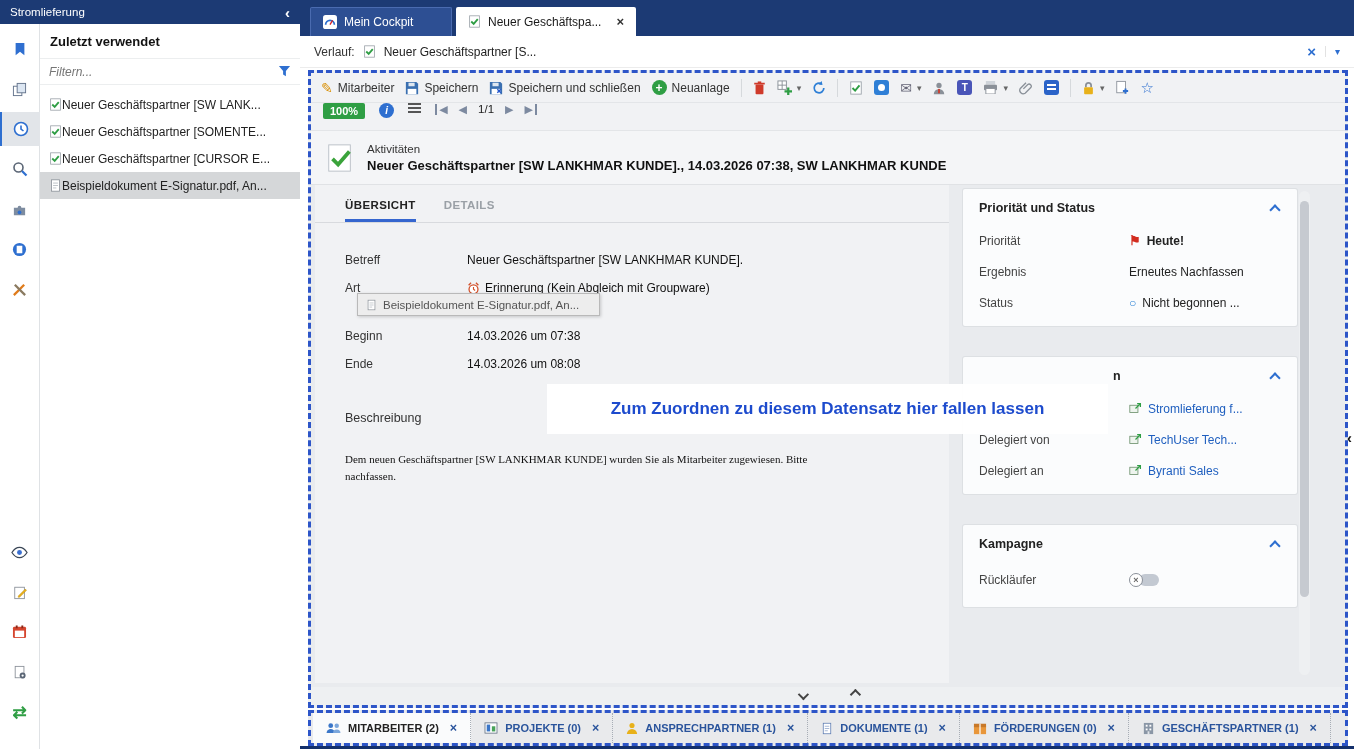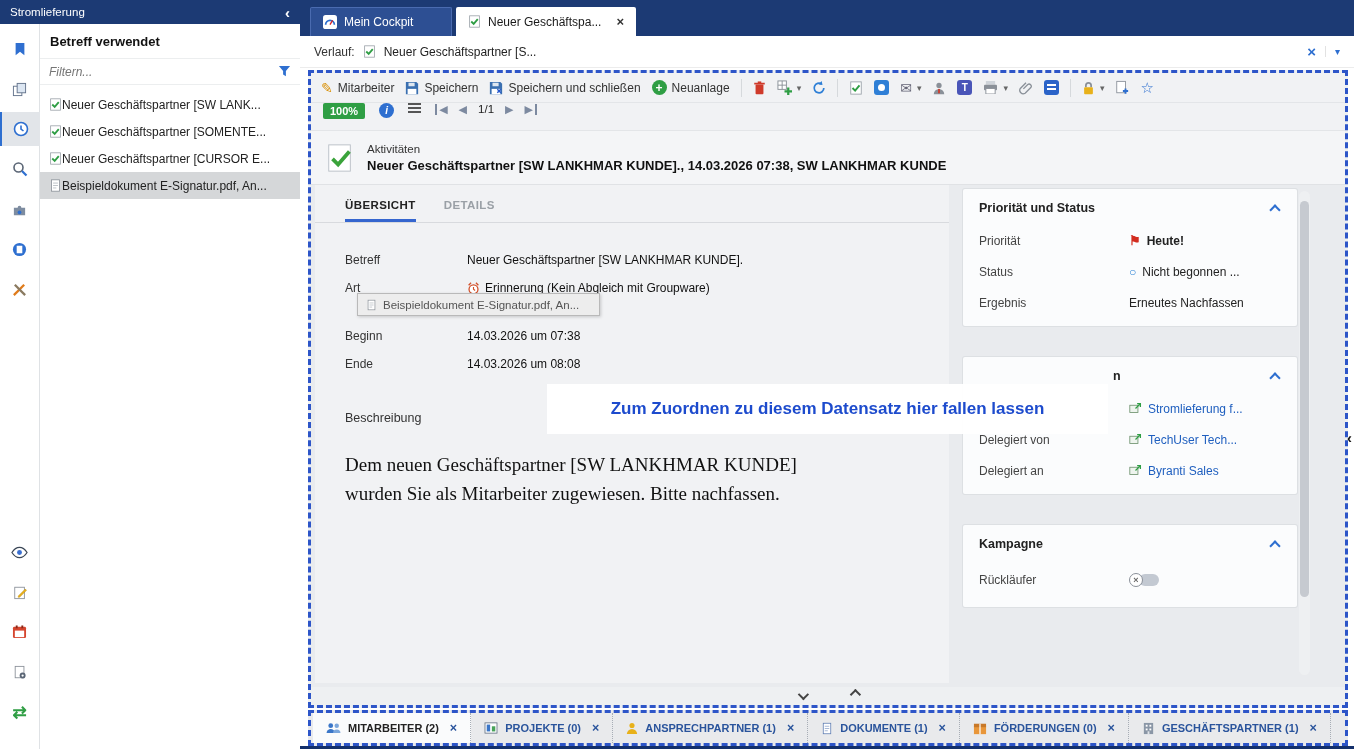--- a/index.html
+++ b/index.html
@@ -214,7 +214,7 @@
     </div>
 
     <div class="recent-panel">
-      <div class="recent-title">Betreff verwendet</div>
+      <div class="recent-title">Zuletzt verwendet</div>
       <div class="filter-row">
         <input class="filter-input" placeholder="Filtern..." style="">
         <span>

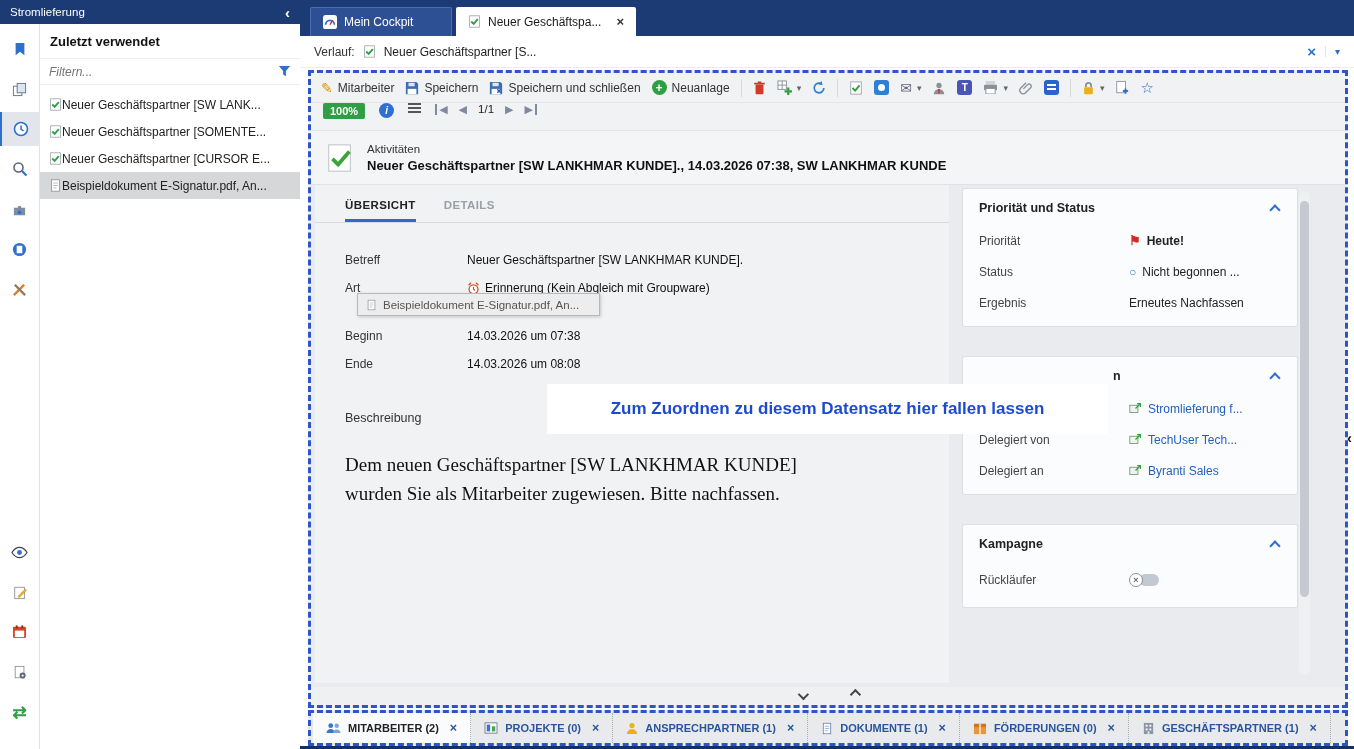--- a/index.html
+++ b/index.html
@@ -499,15 +499,15 @@
             </span>
           </div>
           <div class="crow">
+            <span class="clabel">Ergebnis</span>
+            <span class="cvalue">Erneutes Nachfassen</span>
+          </div>
+          <div class="crow">
             <span class="clabel">Status</span>
             <span class="cvalue">
               <span class="circle-glyph">○</span>
               <span>Nicht begonnen ...</span>
             </span>
-          </div>
-          <div class="crow">
-            <span class="clabel">Ergebnis</span>
-            <span class="cvalue">Erneutes Nachfassen</span>
           </div>
         </div>
 

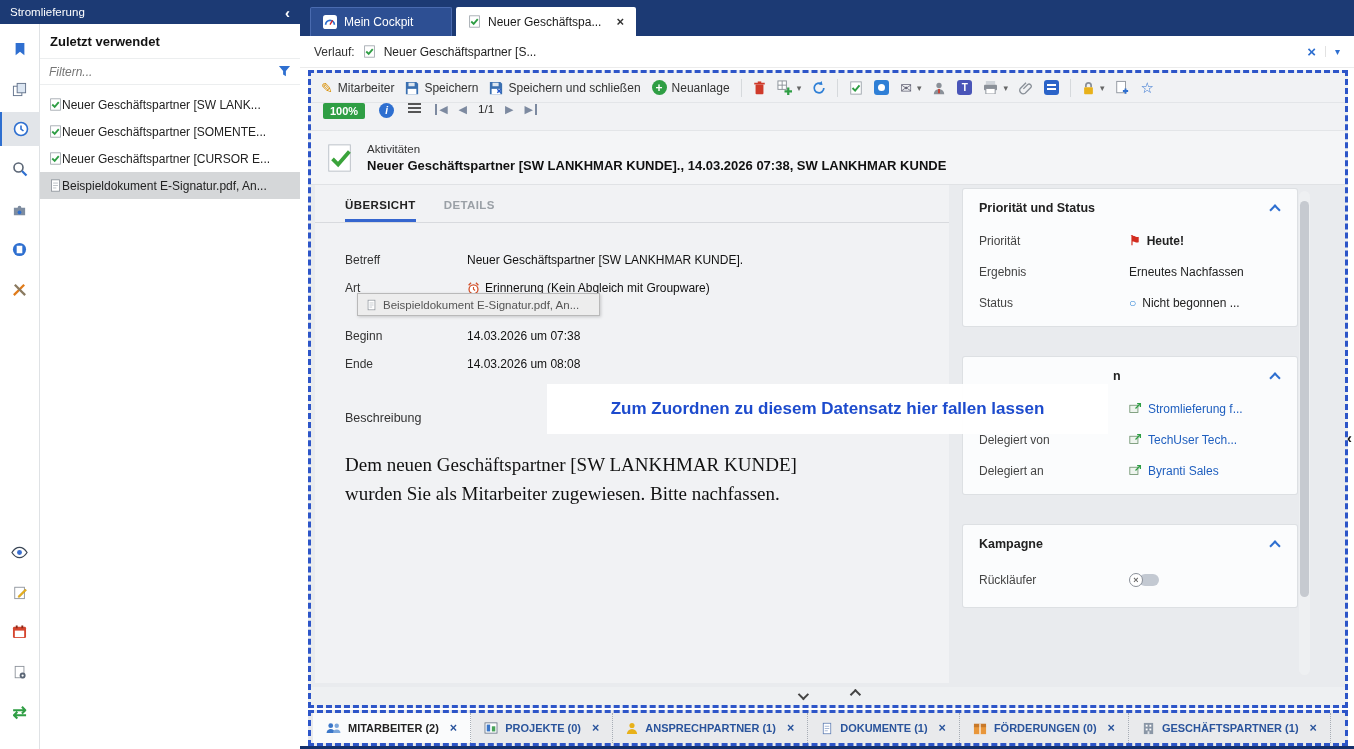--- a/index.html
+++ b/index.html
@@ -89,7 +89,7 @@
 .flabel{width:122px;color:#333;flex:none}
 .fvalue{color:#111;display:flex;align-items:center;gap:5px}
 .fdesc-label{padding-left:30px;margin-top:40px;color:#333;font-size:12.5px}
-.fdesc{padding-left:30px;margin-top:26px;font-family:"Liberation Serif",serif;font-size:19px;color:#111;max-width:535px;line-height:1.5}
+.fdesc{padding-left:30px;margin-top:26px;font-family:"Liberation Serif",serif;font-size:11px;color:#111;max-width:535px;line-height:1.5}
 
 
 .right-col{position:absolute;left:652px;top:4px;width:334px}

